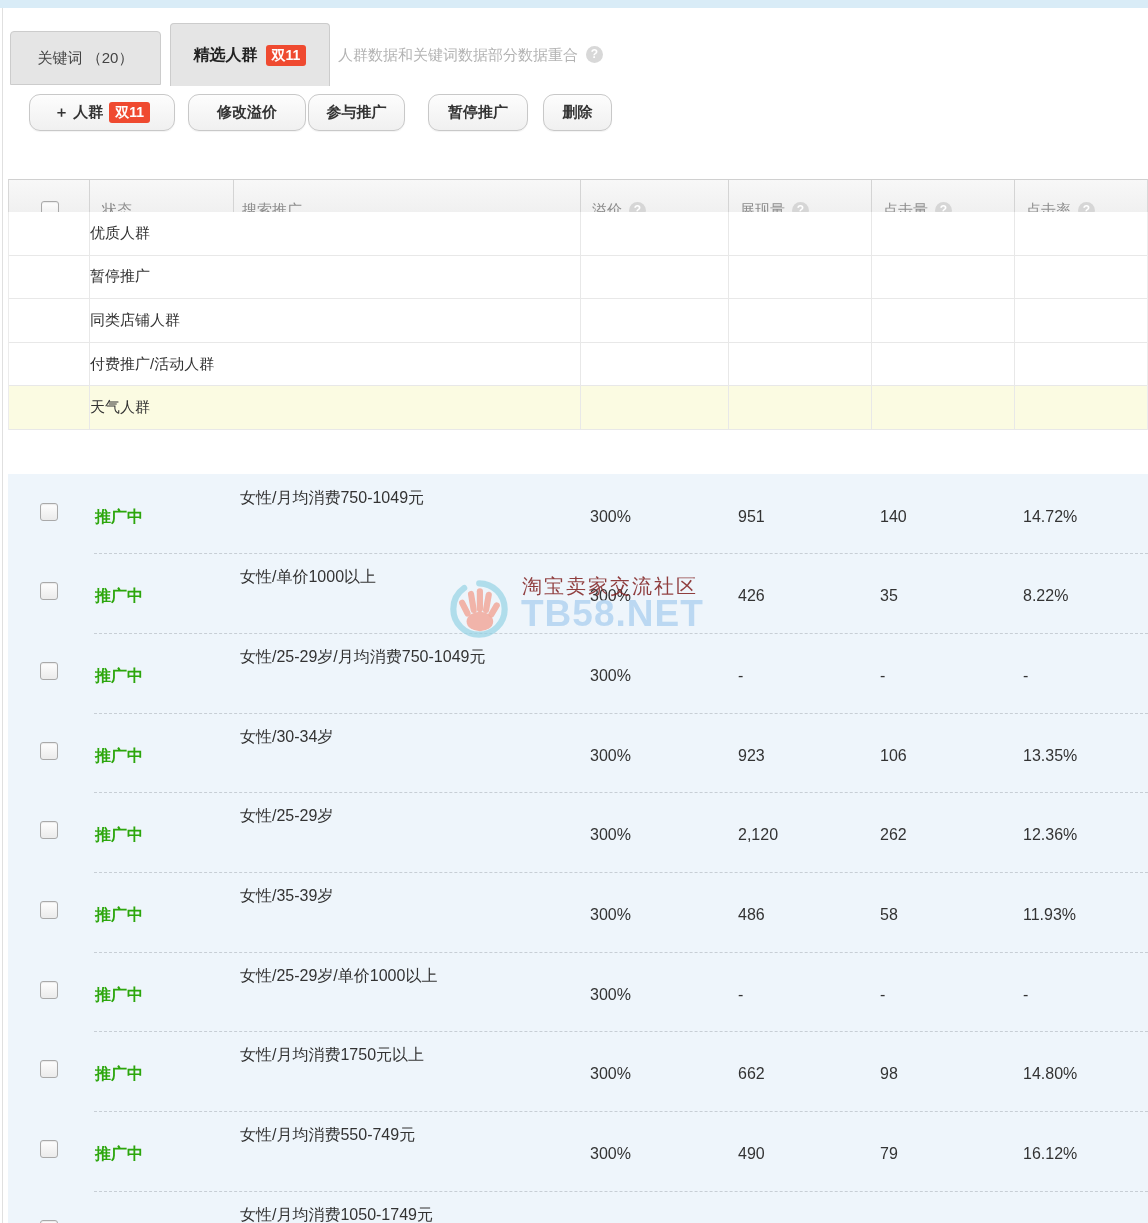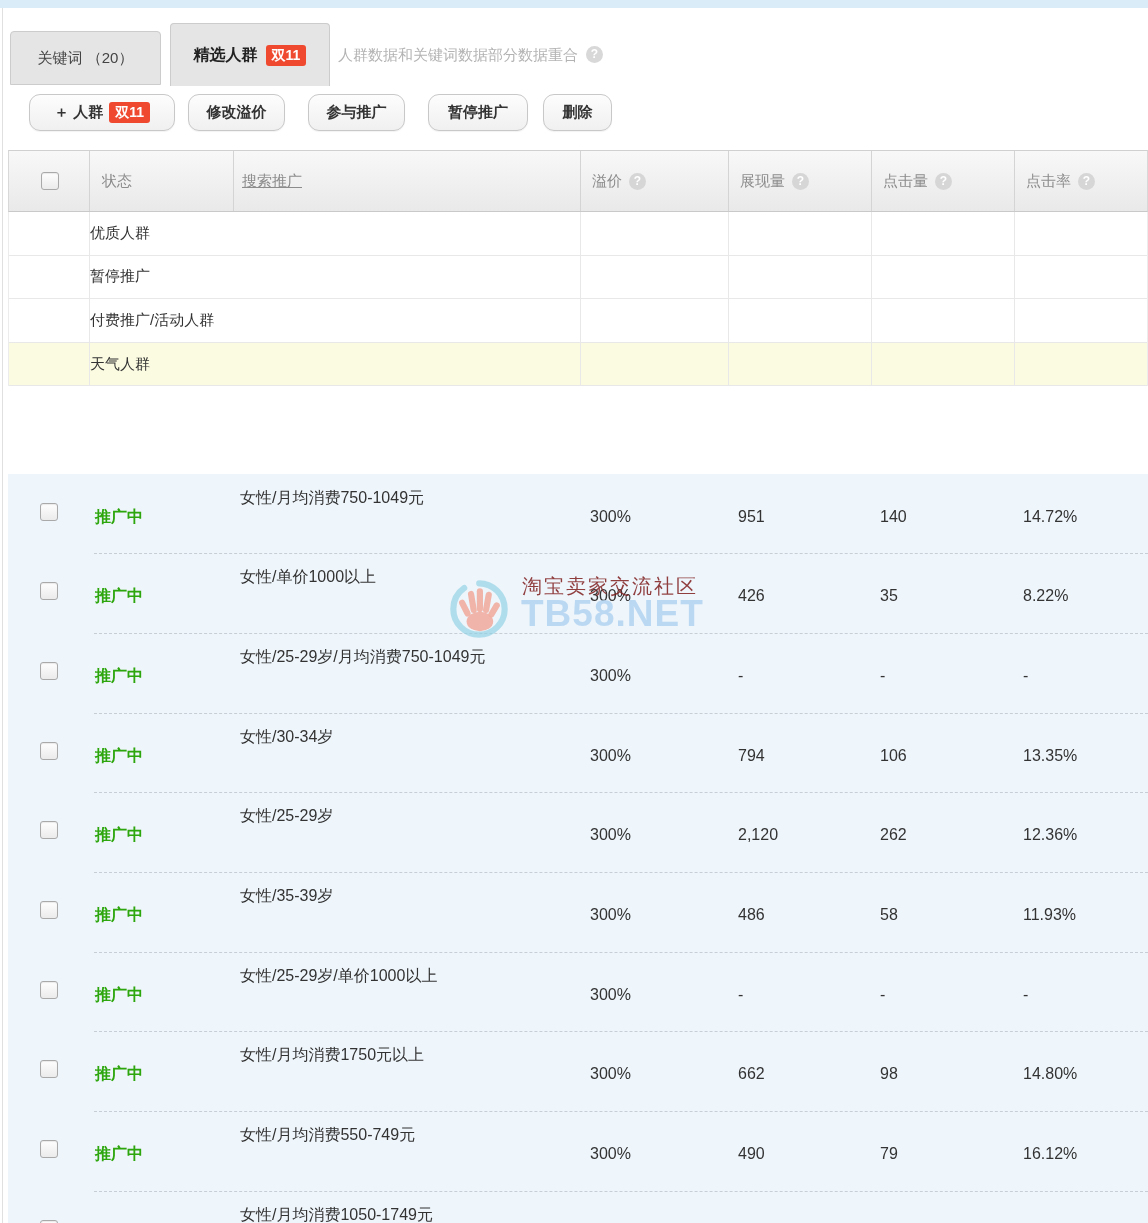--- a/index.html
+++ b/index.html
@@ -34,7 +34,7 @@
          justify-content:center; cursor:pointer; }
   .btn .badge { font-size:14px; margin-left:6px; }
   #btn-add    { left:29px;  width:146px; }
-  #btn-edit   { left:188px; width:97px; }
+  #btn-edit   { left:188px; width:118px; }
   #btn-join   { left:308px; width:97px; }
   #btn-pause  { left:428px; width:100px; }
   #btn-delete { left:543px; width:69px; }

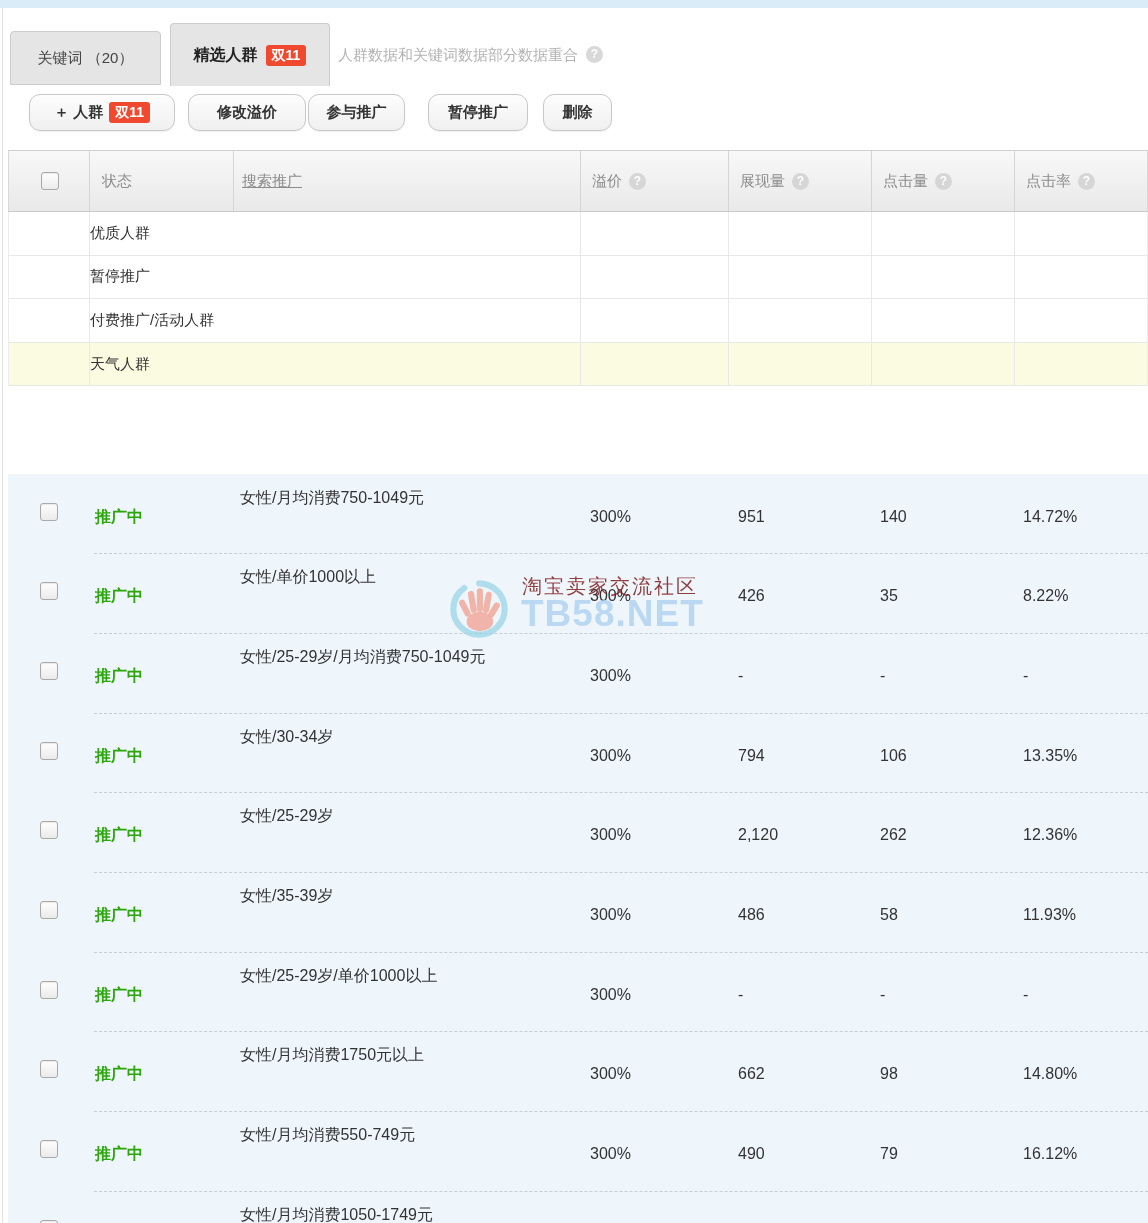--- a/index.html
+++ b/index.html
@@ -49,7 +49,7 @@
     color:#8c8c8c; font-size:15px;
   }
   
-  .thead { grid-template-columns:80px 144px 347px 148px 143px 143px 134px; }
+  .thead { grid-template-columns:80px 144px 347px 148px 143px 143px 134px;margin-top:29px; }
   .th { display:flex; align-items:center; border-left:1px solid #d4d4d4; padding-left:11px; }
   .th:first-child { border-left:none; padding-left:32px; }
   .th .help-icon { margin-left:7px; background:#d6d6d6; }

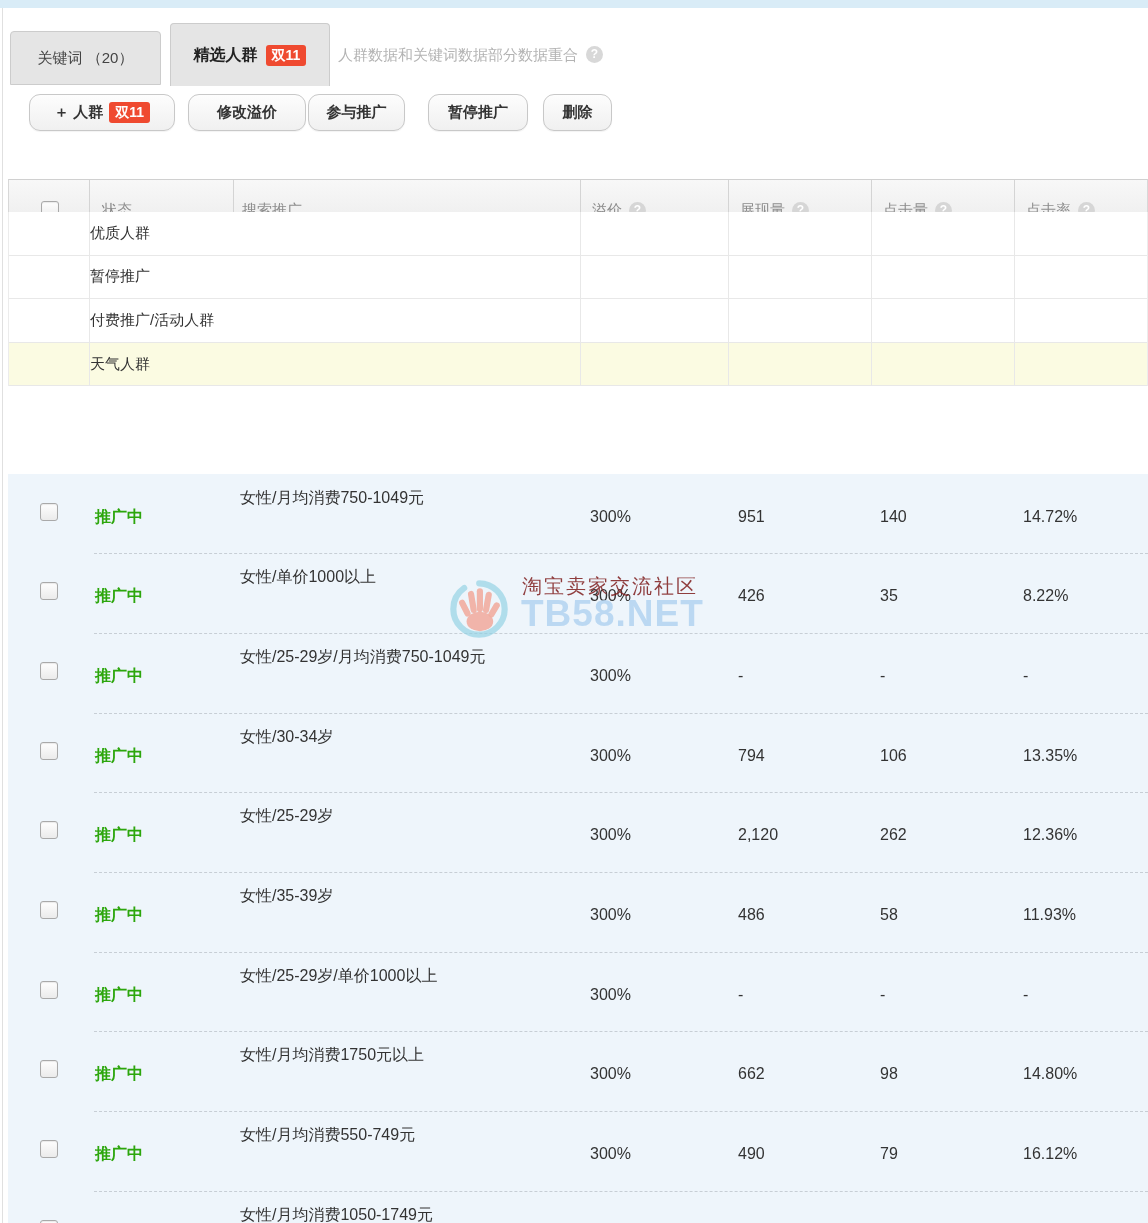--- a/index.html
+++ b/index.html
@@ -170,6 +170,16 @@
     <div class="cat-cell"></div>
     <div class="cat-cell cat-label">
       <span>暂停推广</span>
+    </div>
+    <div class="cat-cell"></div>
+    <div class="cat-cell"></div>
+    <div class="cat-cell"></div>
+    <div class="cat-cell"></div>
+  </div>
+      <div class="cat-row">
+    <div class="cat-cell"></div>
+    <div class="cat-cell cat-label">
+      <span>同类店铺人群</span>
     </div>
     <div class="cat-cell"></div>
     <div class="cat-cell"></div>

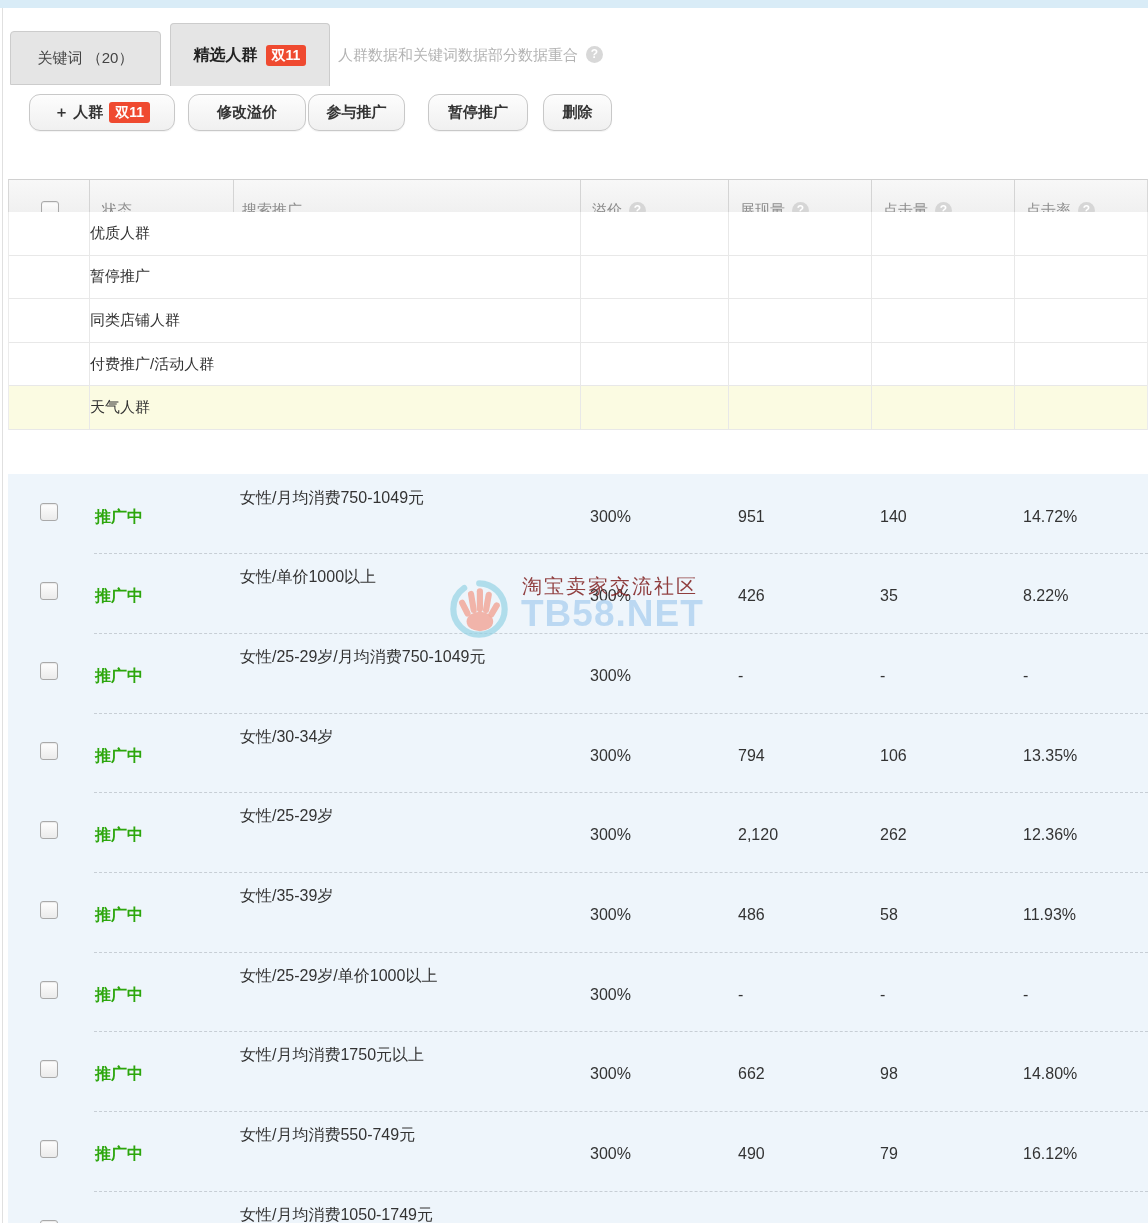--- a/index.html
+++ b/index.html
@@ -241,7 +241,7 @@
     <span class="row-status">推广中</span>
     <span class="row-name">女性/30-34岁</span>
     <span class="row-premium">300%</span>
-    <span class="row-impressions">794</span>
+    <span class="row-impressions">923</span>
     <span class="row-clicks">106</span>
     <span class="row-ctr">13.35%</span>
   </div>

